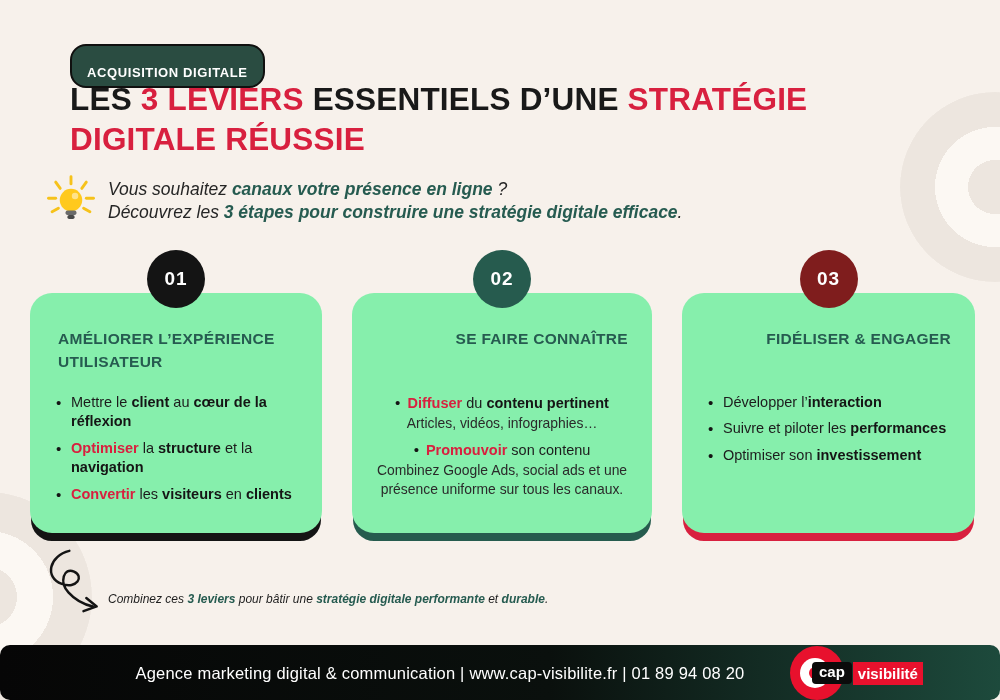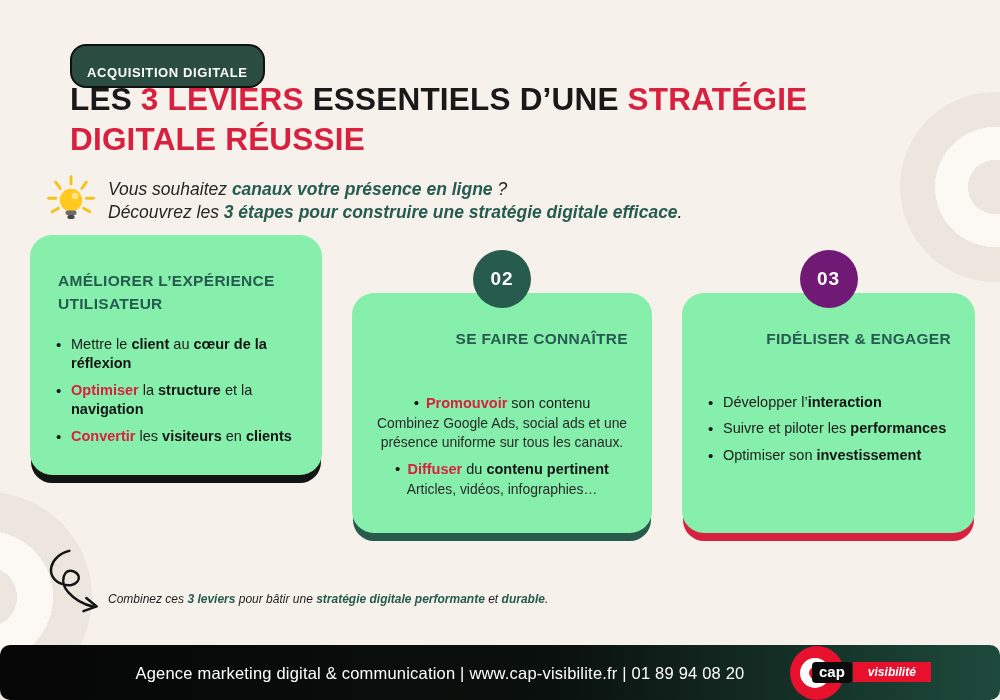--- a/index.html
+++ b/index.html
@@ -146,6 +146,7 @@
   </div>
 
   <div class="step step-0">
+    <div class="num-badge" style="background: rgb(20, 20, 20);">01</div>
     <div class="card h-left i-left" style="box-shadow: rgb(20, 20, 20) 0px 9px 0px -1px;">
       <h3>AMÉLIORER L’EXPÉRIENCE UTILISATEUR</h3>
       <div class="items">

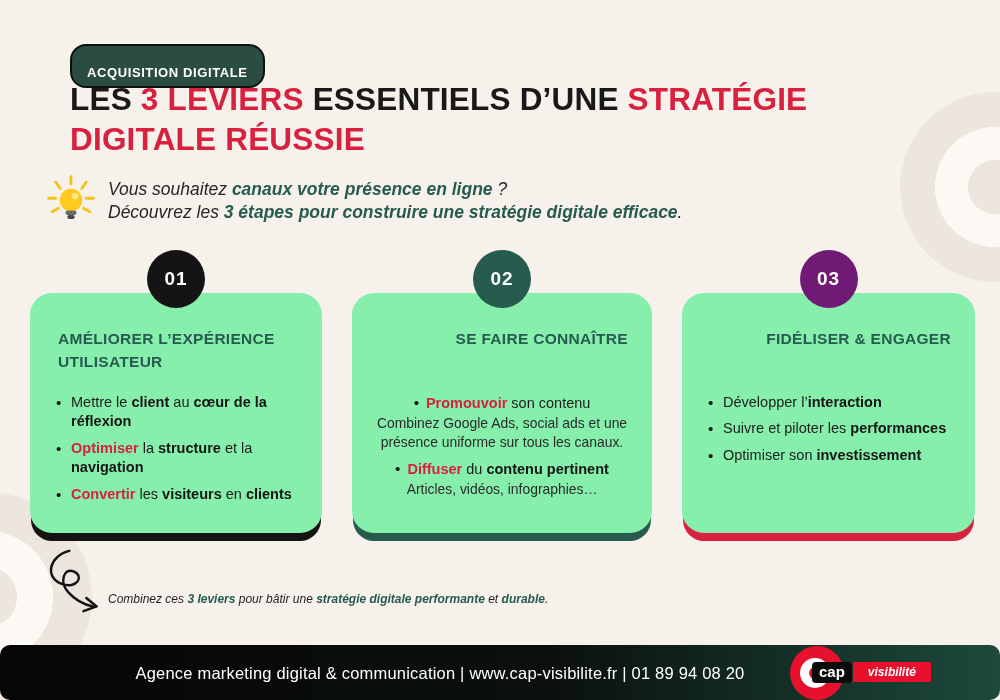--- a/index.html
+++ b/index.html
@@ -181,7 +181,7 @@
   </div>
 
   <div class="step step-2">
-    <div class="num-badge" style="background: #701a75;">03</div>
+    <div class="num-badge" style="background: #7f1d1d;">03</div>
     <div class="card h-center i-left" style="box-shadow: rgb(216, 32, 63) 0px 9px 0px -1px;">
       <h3>FIDÉLISER &amp; ENGAGER</h3>
       <div class="items">

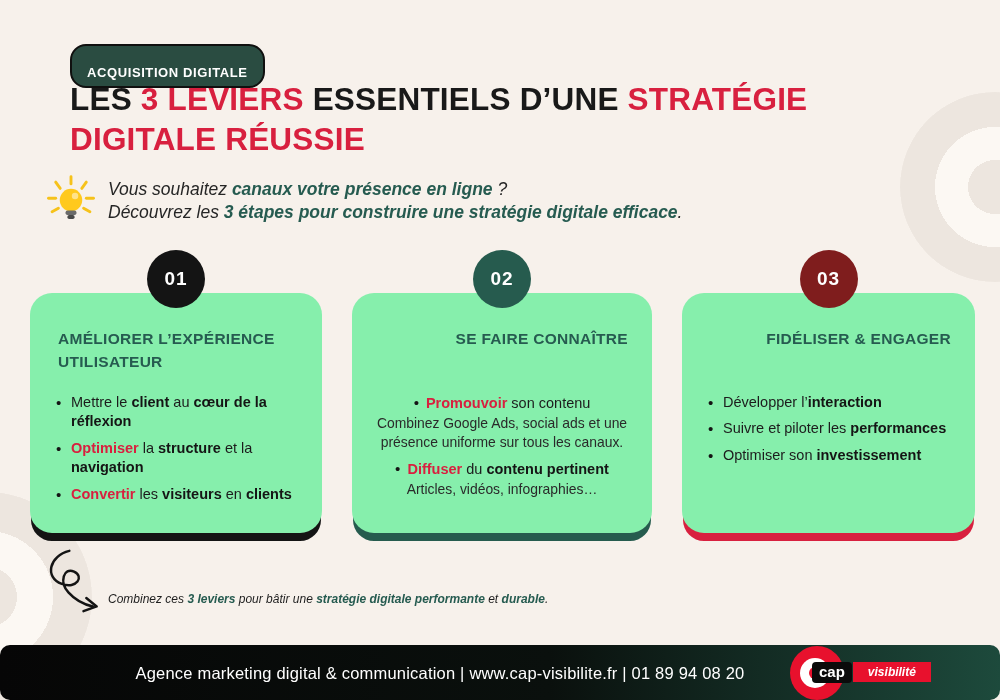--- a/index.html
+++ b/index.html
@@ -169,12 +169,12 @@
       <h3>SE FAIRE CONNAÎTRE</h3>
       <div class="items">
           <div class="item">
+            <div class="b-line"><span class="dot">•</span><span class="seg-red">Diffuser</span><span class="seg-plain"> du </span><span class="seg-bold">contenu pertinent</span></div>
+            <div class="sub-line"><span class="seg-plain">Articles, vidéos, infographies…</span></div>
+          </div>
+          <div class="item">
             <div class="b-line"><span class="dot">•</span><span class="seg-red">Promouvoir</span><span class="seg-plain"> son contenu</span></div>
             <div class="sub-line"><span class="seg-plain">Combinez Google Ads, social ads et une présence uniforme sur tous les canaux.</span></div>
-          </div>
-          <div class="item">
-            <div class="b-line"><span class="dot">•</span><span class="seg-red">Diffuser</span><span class="seg-plain"> du </span><span class="seg-bold">contenu pertinent</span></div>
-            <div class="sub-line"><span class="seg-plain">Articles, vidéos, infographies…</span></div>
           </div>
         </div>
     </div>

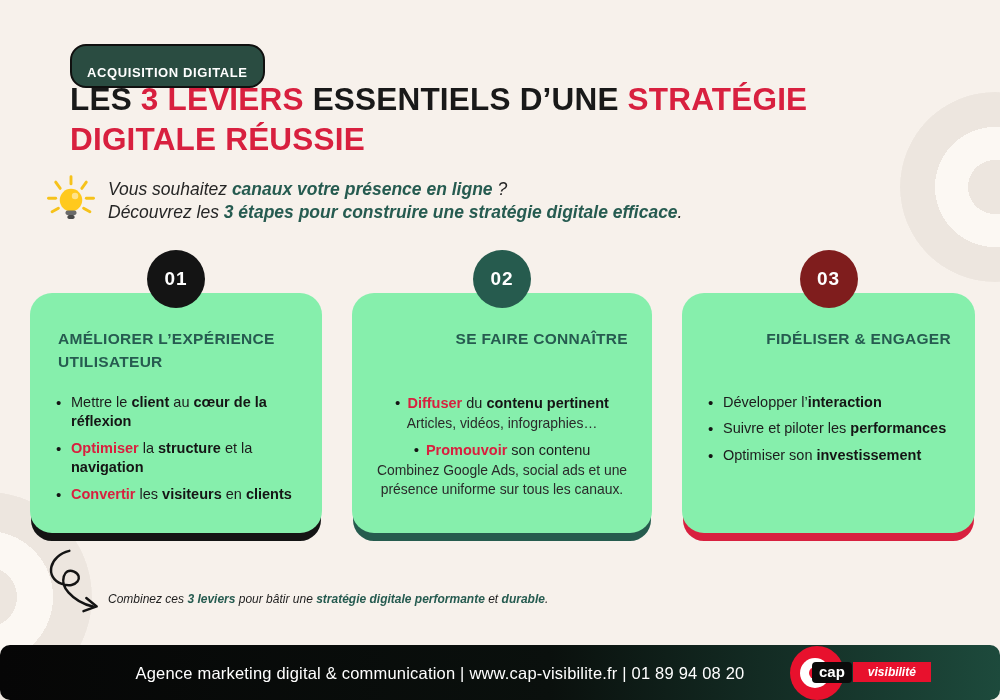--- a/index.html
+++ b/index.html
@@ -109,7 +109,7 @@
   .logo-c::after { content:""; position:absolute; left:9px; top:9px; width:12px; height:12px; border-radius:50%; background:#E8112D; }
   .logo-text { position:absolute; left:22px; top:17px; display:flex; align-items:center; }
   .logo-cap { background:#0b0b0b; color:#fff; font-weight:bold; font-size:15px; padding:2px 7px 3px; border-radius:4px; line-height:1.1; }
-  .logo-vis { background:#E8112D; color:#fff; font-weight:bold; font-size:12px; padding:4px 15px; line-height:1; margin-left:1px;font-style:italic; }
+  .logo-vis { background:#E8112D; color:#fff; font-weight:bold; font-size:15px; padding:4px 5px; line-height:1; margin-left:1px; }
 </style>
 </head>
 <body>

